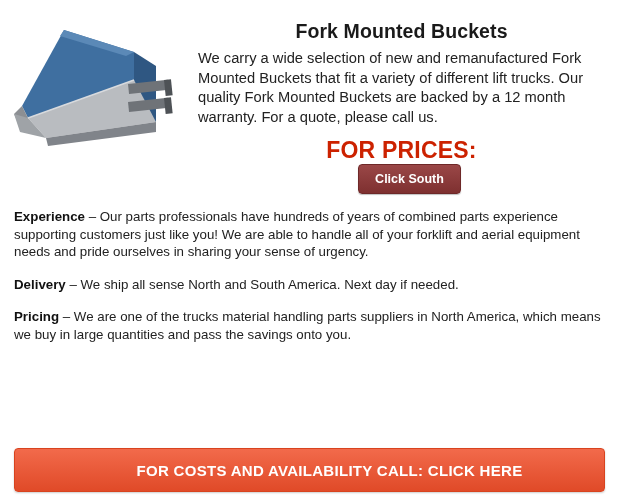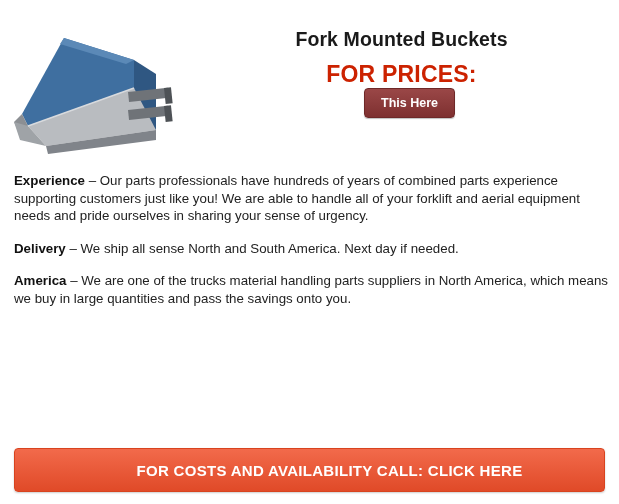--- a/index.html
+++ b/index.html
@@ -26,7 +26,7 @@
     display: flex;
     flex-direction: row;
     align-items: flex-start;
-    padding: 24px 14px 0 6px;
+    padding: 16px 14px 0 6px;
   }
   .product-image {
     width: 190px;

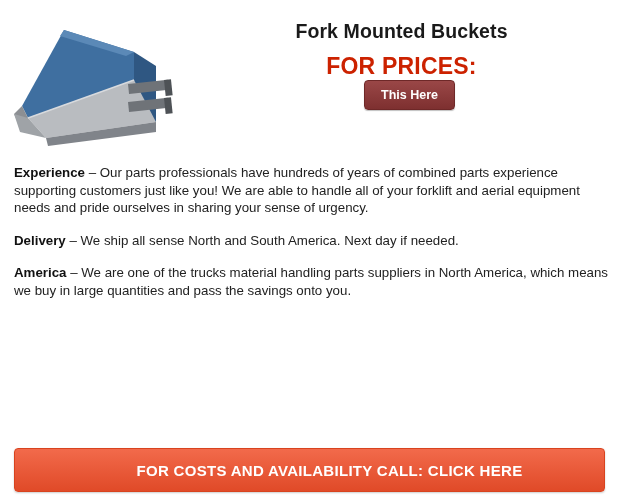--- a/index.html
+++ b/index.html
@@ -153,6 +153,7 @@
 
     <div class="top-text">
       <div class="title">Fork Mounted Buckets</div>
+      <p class="intro">We carry a wide selection of new and remanufactured Fork Mounted Buckets that fit a variety of different lift trucks.  Our quality Fork Mounted Buckets are backed by a 12 month warranty.  For a quote, please call us.</p>
       <div class="prices-row">
         <span class="prices-label">FOR PRICES:</span>
         <span class="click-here-btn">This Here</span>

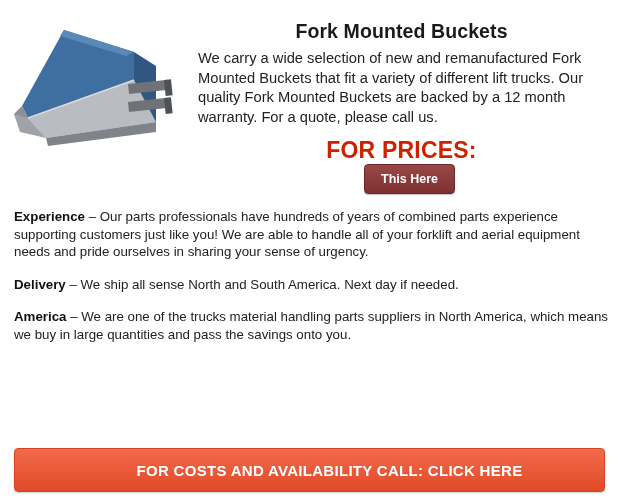--- a/index.html
+++ b/index.html
@@ -156,7 +156,7 @@
       <p class="intro">We carry a wide selection of new and remanufactured Fork Mounted Buckets that fit a variety of different lift trucks.  Our quality Fork Mounted Buckets are backed by a 12 month warranty.  For a quote, please call us.</p>
       <div class="prices-row">
         <span class="prices-label">FOR PRICES:</span>
-        <span class="click-here-btn">This Here</span>
+        <span class="click-here-btn">Click South</span>
       </div>
     </div>
   </div>

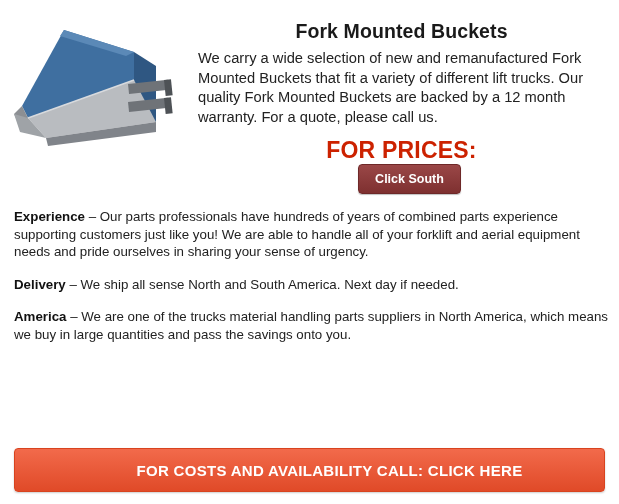--- a/index.html
+++ b/index.html
@@ -169,7 +169,7 @@
       <b>Delivery</b><span> – We ship all sense North and South America.  Next day if needed.</span>
     </p>
     <p class="para">
-      <b>America</b><span> – We are one of the trucks material handling parts suppliers in North America, which means we buy in large quantities and pass the savings onto you.</span>
+      <b>Pricing</b><span> – We are one of the trucks material handling parts suppliers in North America, which means we buy in large quantities and pass the savings onto you.</span>
     </p>
   </div>
 

